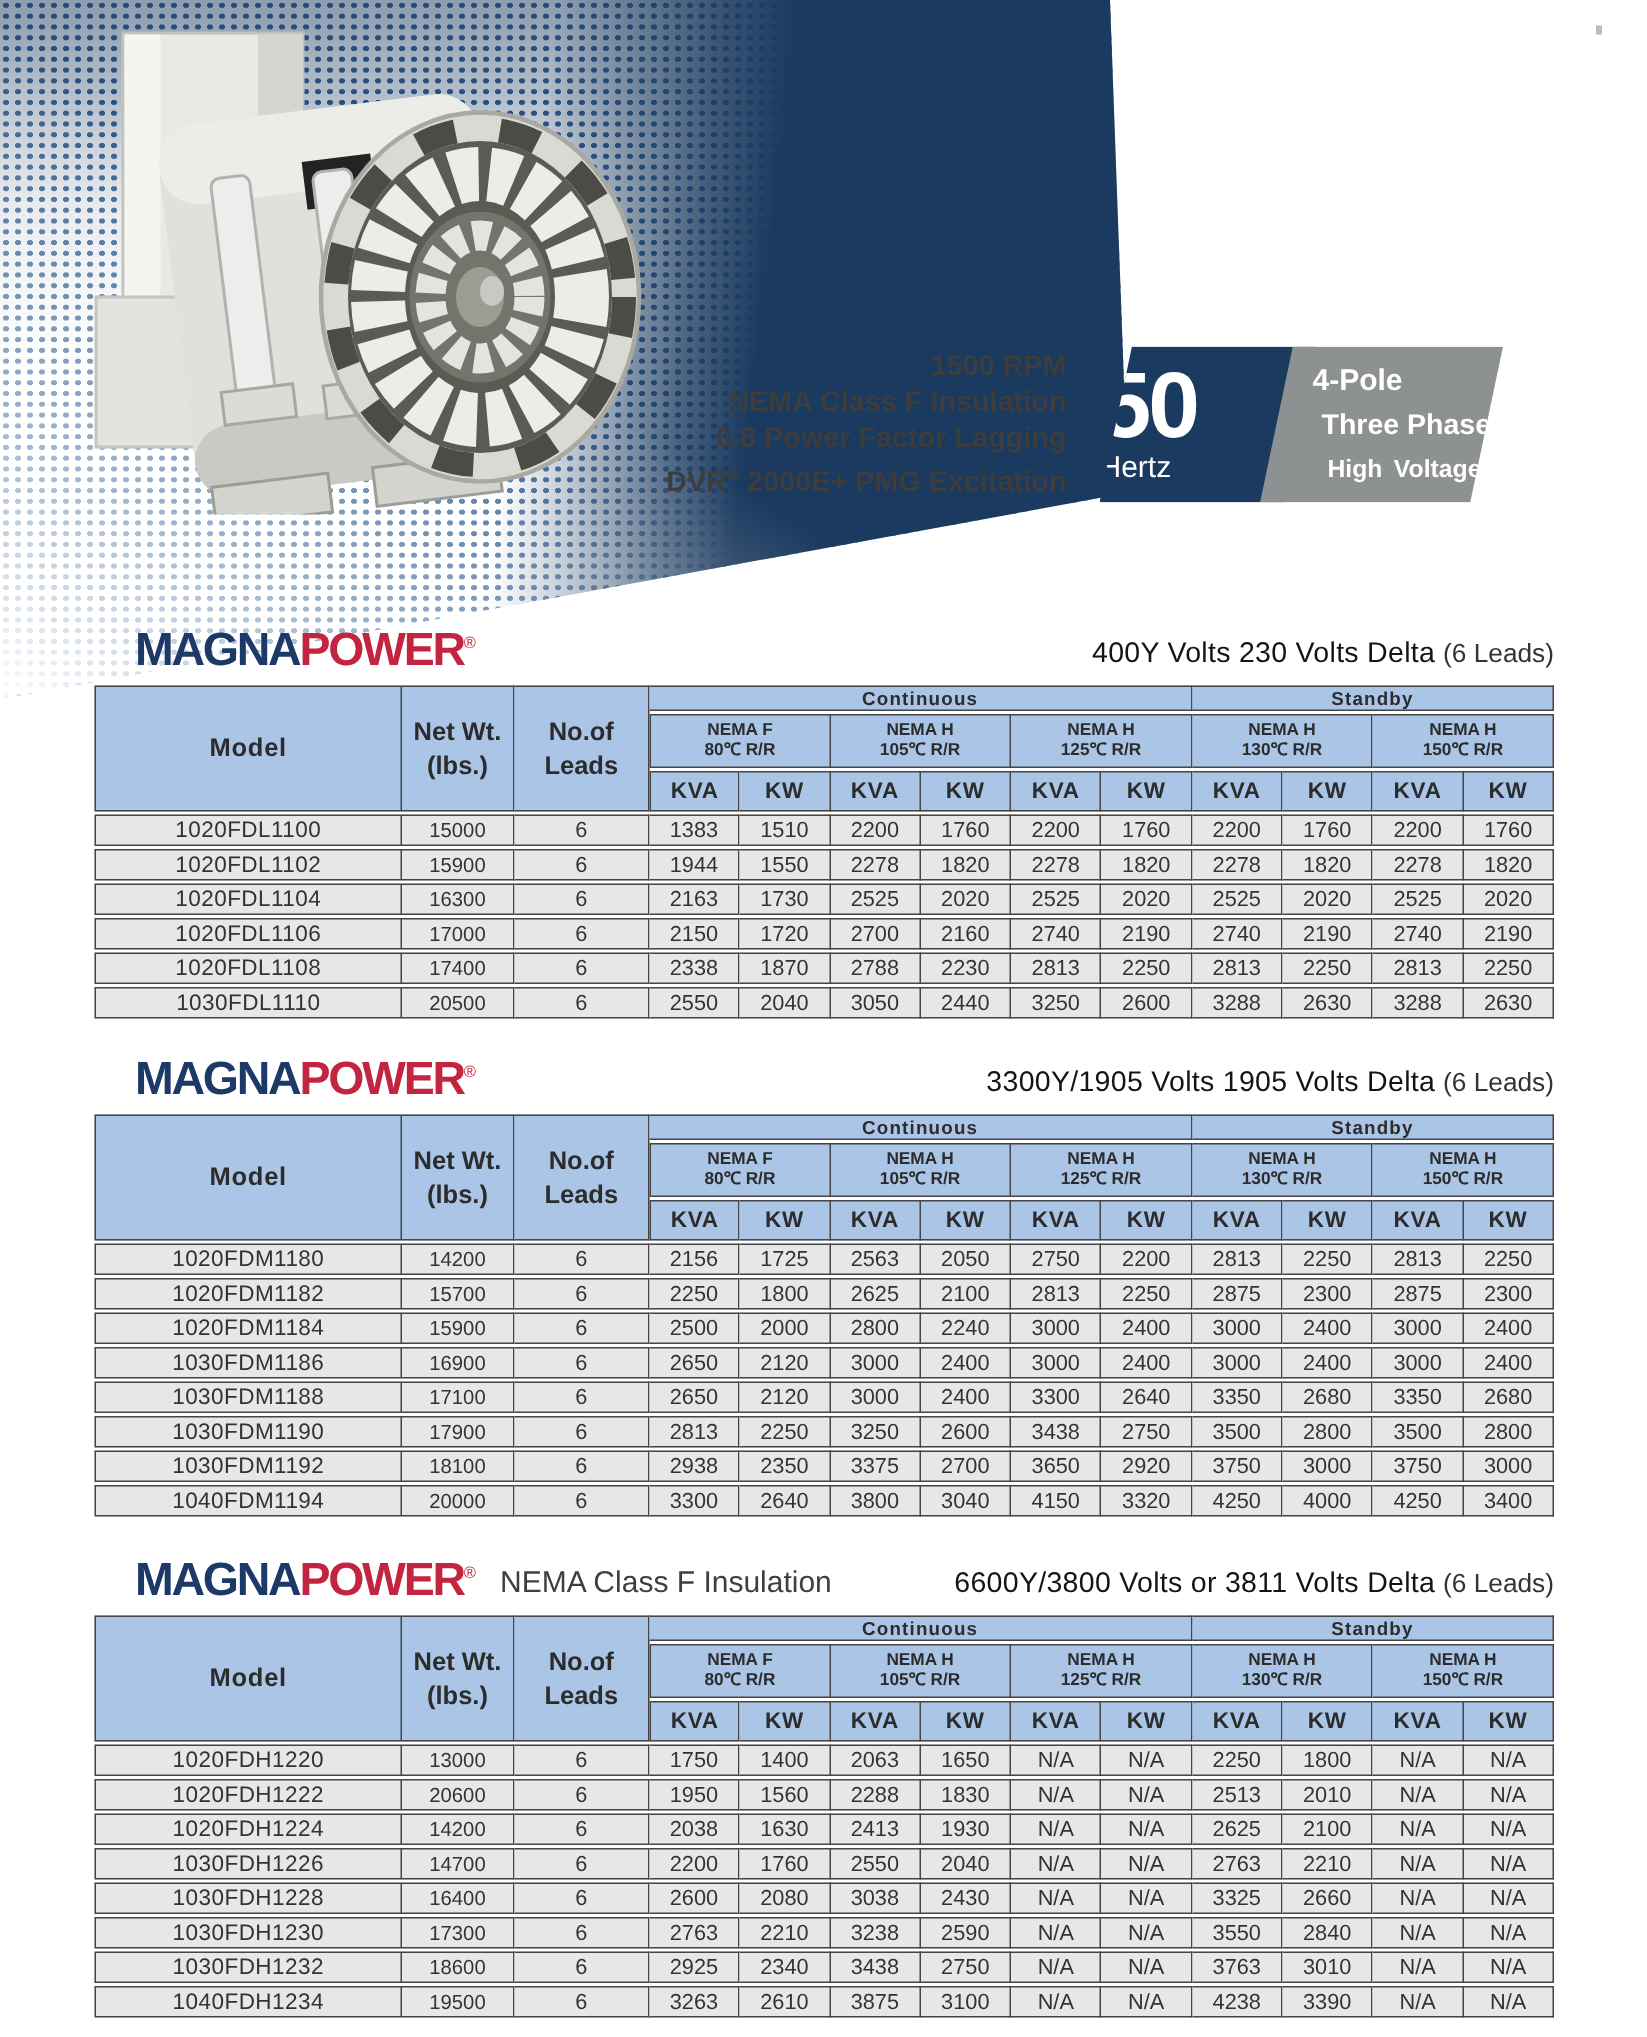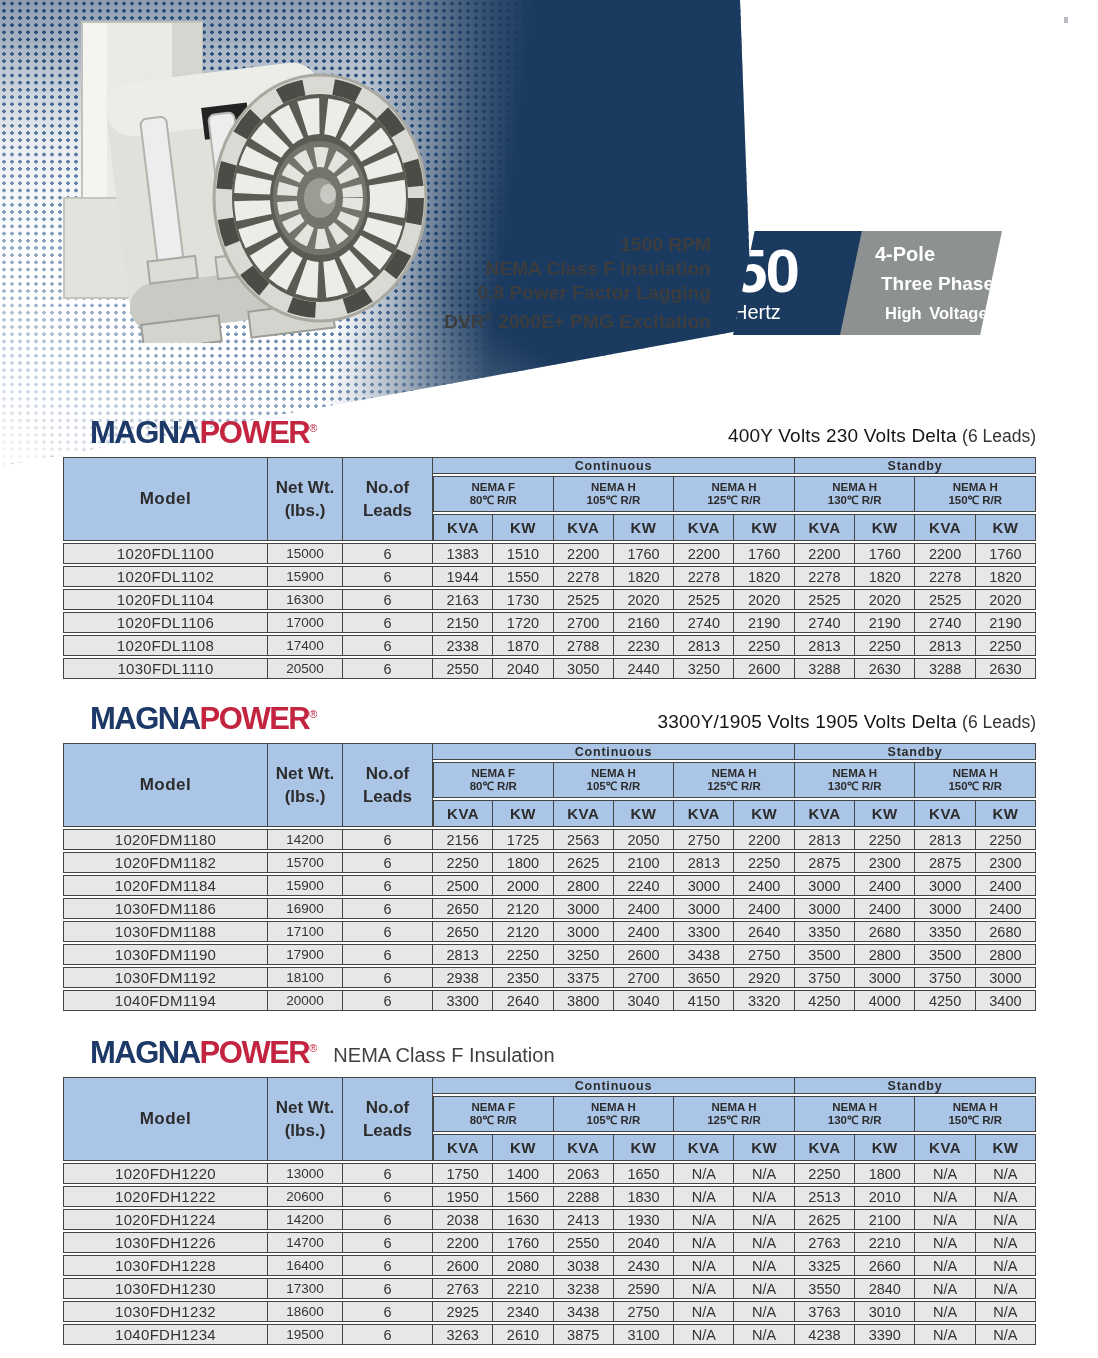--- a/index.html
+++ b/index.html
@@ -457,6 +457,7 @@
     <div class="sec-head">
       <div class="logo"><span class="magna">MAGNA</span><span class="power">POWER</span><sup>®</sup></div>
       <div class="sec-note">NEMA Class F Insulation</div>
+      <div class="sec-title"><b>6600Y/3800 Volts or 3811 Volts Delta</b> <span class="lead-note">(6 Leads)</span></div>
     </div>
     <table class="spec">
       <colgroup>

